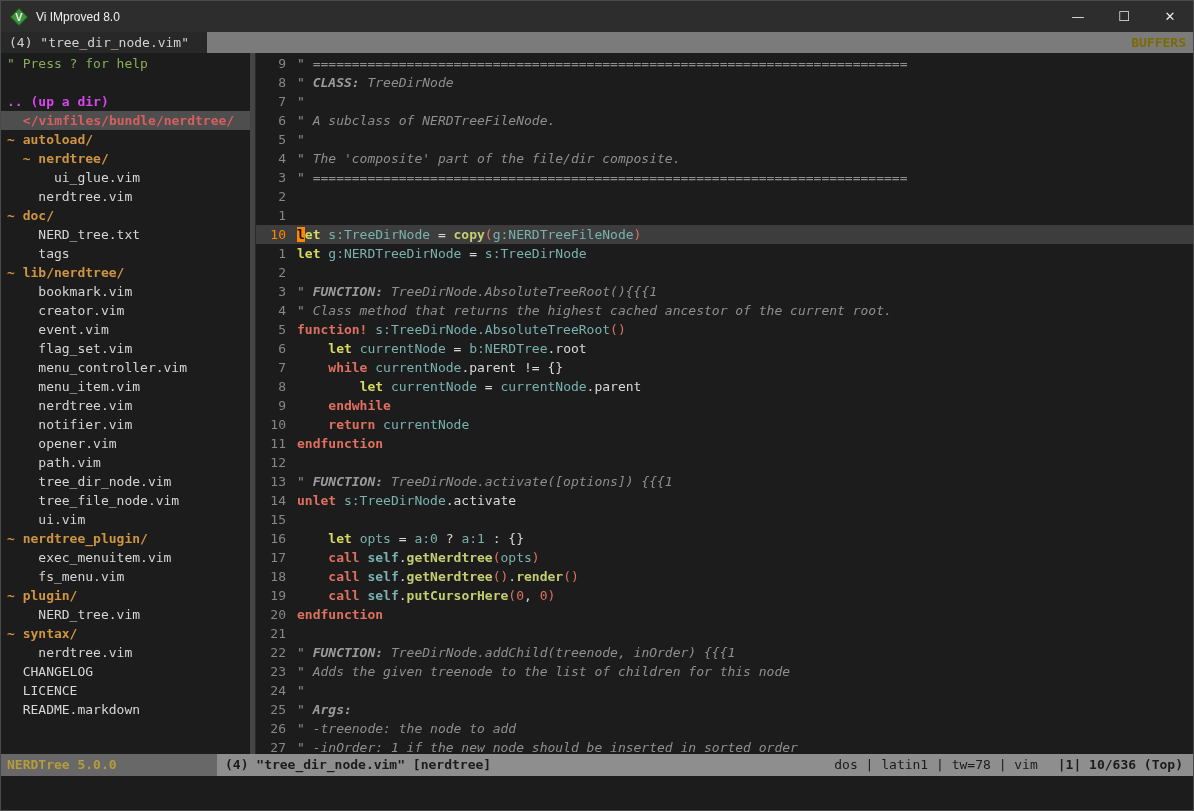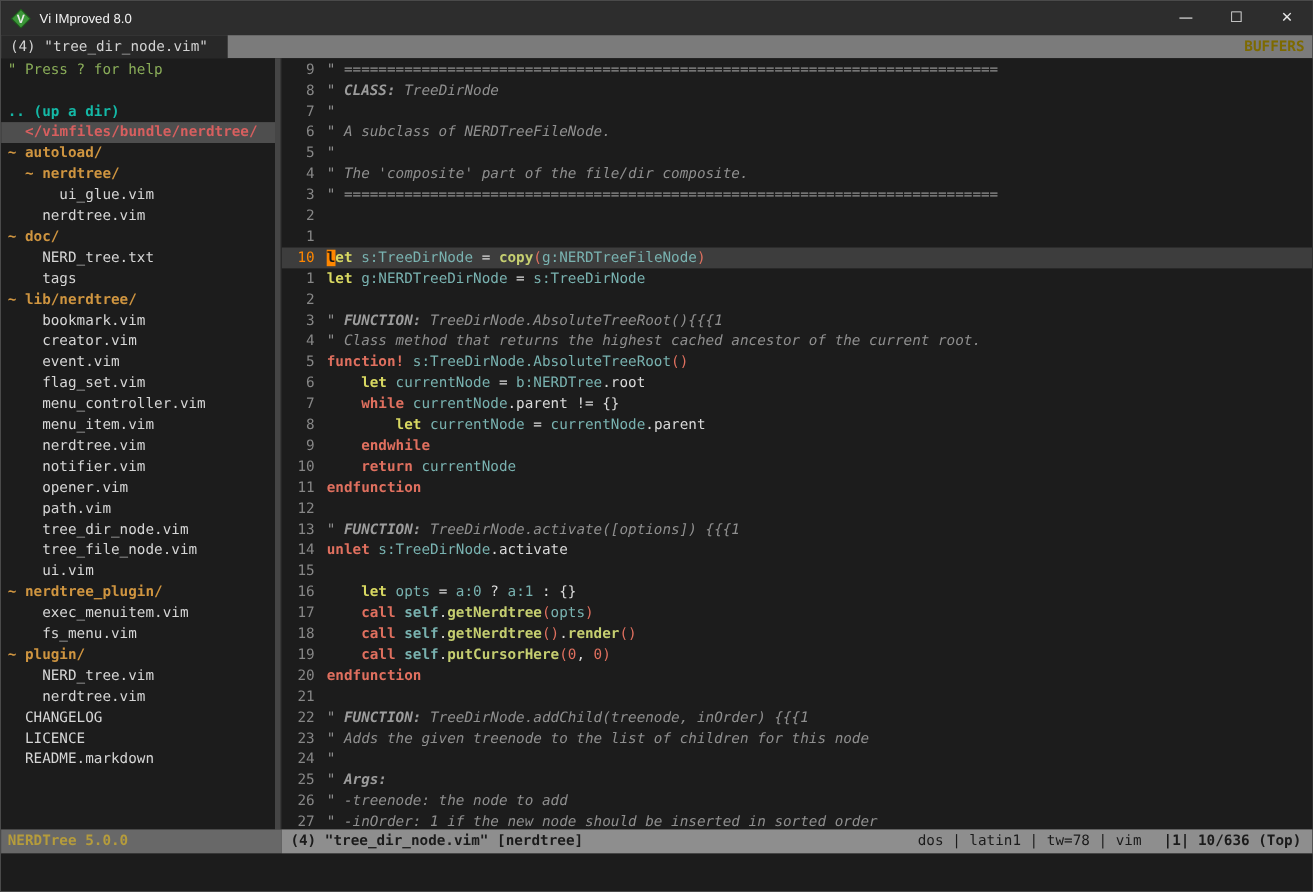--- a/index.html
+++ b/index.html
@@ -57,7 +57,7 @@
   .tree{width:249px;flex:none;padding-top:1px;overflow:hidden;background:var(--bg);}
   .trow{height:19px;white-space:pre;padding-left:6px;}
   .trow.help{color:var(--help-green);}
-  .trow.up{color:#14b8a6;font-weight:bold;}
+  .trow.up{color:#d946ef;font-weight:bold;}
   .trow.root{background:#4e4e4e;color:var(--tree-root-red);font-weight:bold;text-align:center;}
   .trow.dir{color:var(--directory-orange);font-weight:bold;}
   .trow.file{color:#d6d6d6;}

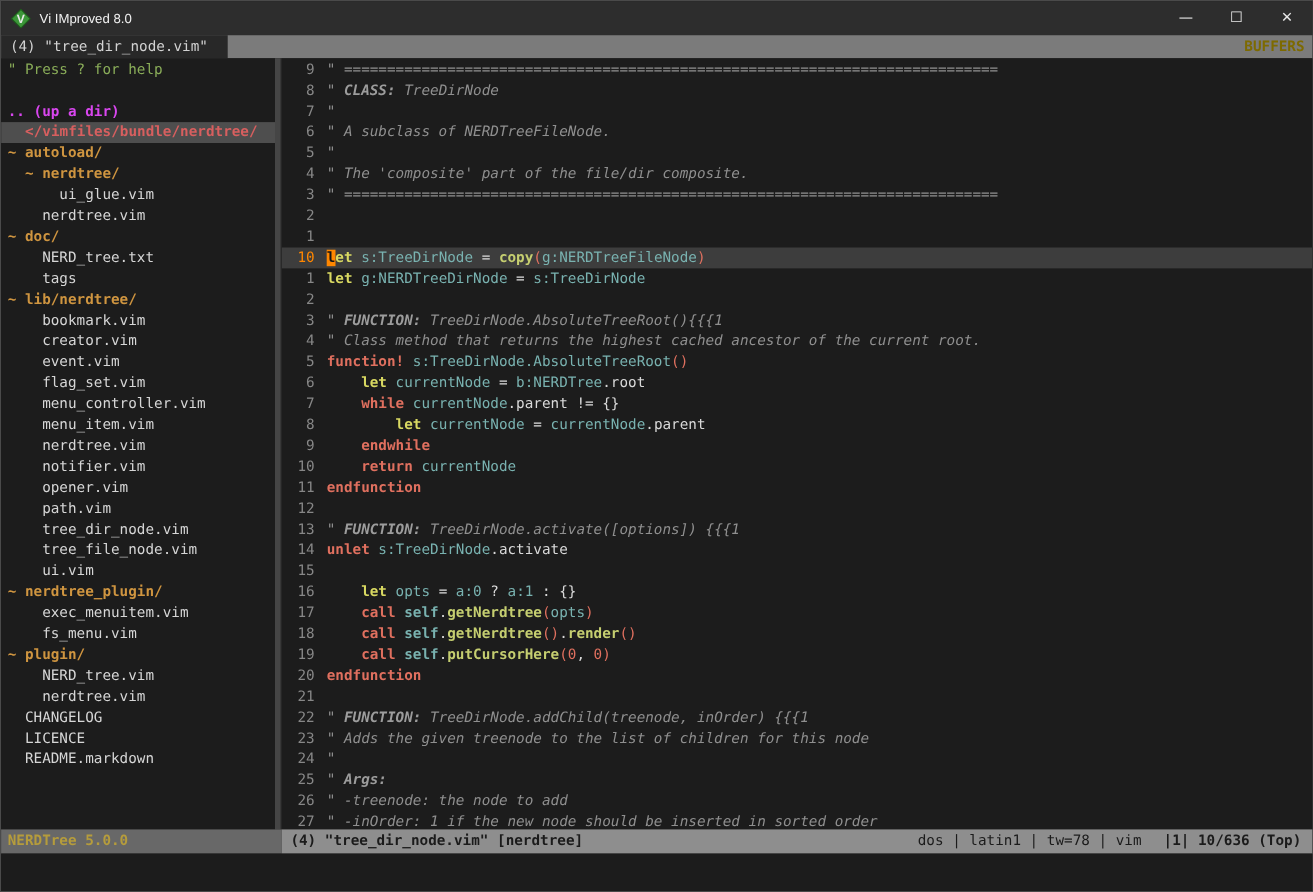--- a/index.html
+++ b/index.html
@@ -154,6 +154,7 @@
         <div class="trow file">    fs_menu.vim</div>
         <div class="trow dir">~ plugin/</div>
         <div class="trow file">    NERD_tree.vim</div>
+        <div class="trow dir">~ syntax/</div>
         <div class="trow file">    nerdtree.vim</div>
         <div class="trow file">  CHANGELOG</div>
         <div class="trow file">  LICENCE</div>

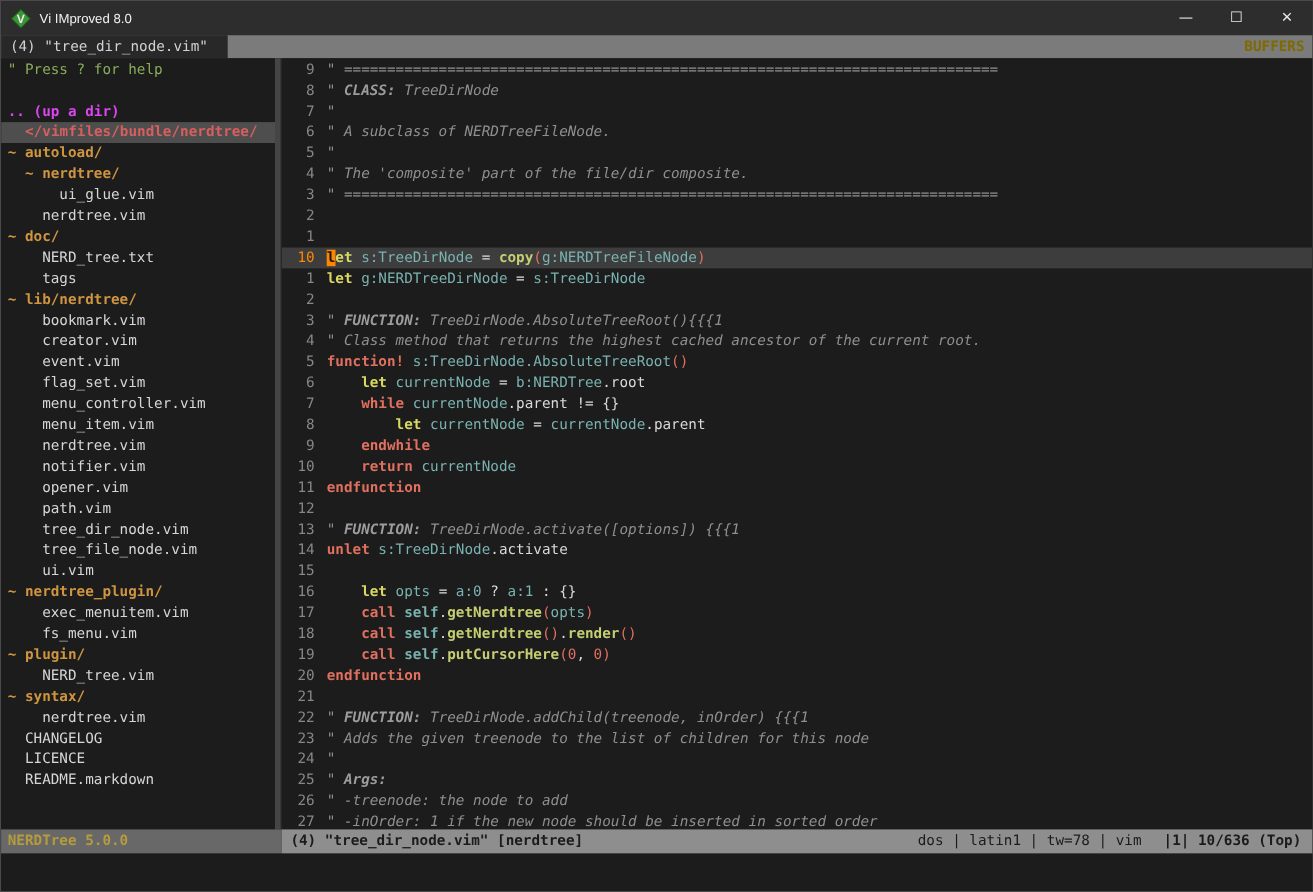--- a/index.html
+++ b/index.html
@@ -82,7 +82,7 @@
   
   .statusline{height:22px;flex:none;display:flex;font-size:13px;line-height:22px;}
   .sl-left{
-    width:255px;flex:none;background:#686868;color:#b59c3c;font-weight:bold;
+    width:216px;flex:none;background:#686868;color:#b59c3c;font-weight:bold;
     padding-left:6px;white-space:pre;overflow:hidden;
   }
   .sl-right{

